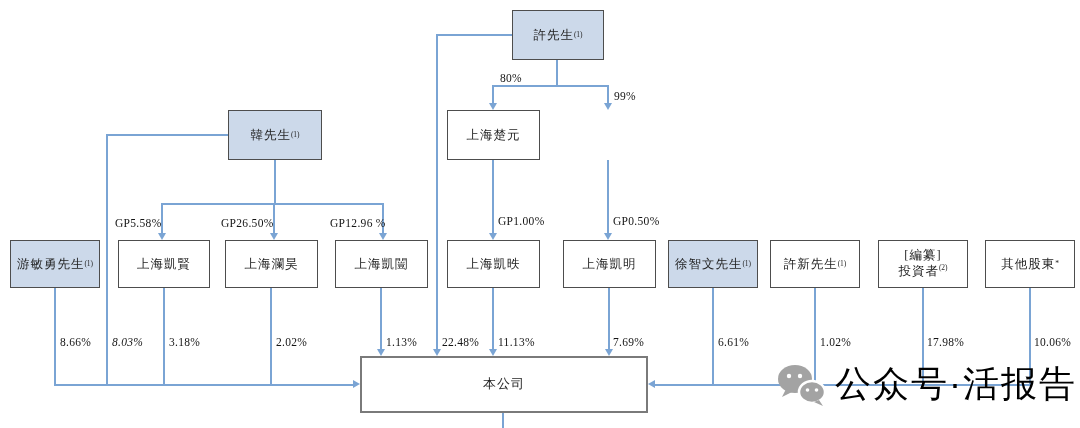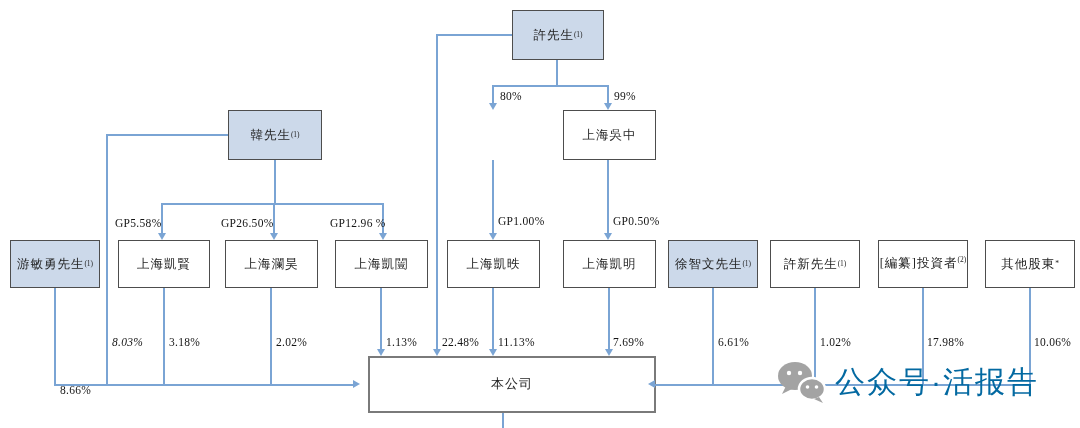--- a/index.html
+++ b/index.html
@@ -147,7 +147,7 @@
 
   <div class="vl" style="left:502px;top:413px;height:15px;"></div>
 
-  <div class="pct" style="left:500px;top:90px;">80%</div>
+  <div class="pct" style="left:500px;top:72px;">80%</div>
   <div class="pct" style="left:614px;top:90px;">99%</div>
   <div class="pct" style="left:115px;top:217px;">GP5.58%</div>
   <div class="pct" style="left:221px;top:217px;">GP26.50%</div>

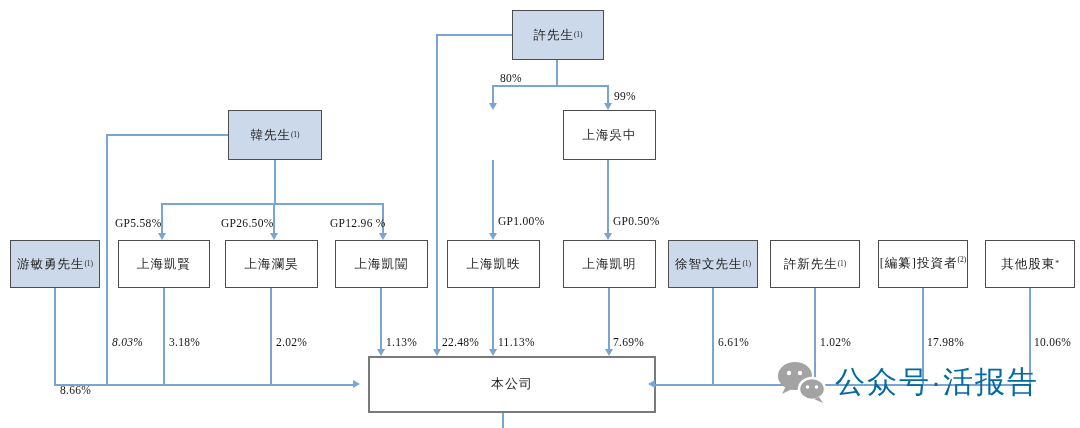--- a/index.html
+++ b/index.html
@@ -51,6 +51,9 @@
   <div class="node blue n-han">
     <span>韓先生</span>
       <sup>(1)</sup>
+  </div>
+  <div class="node n-chuyuan">
+    <span>上海楚元</span>
   </div>
   <div class="node n-wuzhong">
     <span>上海吳中</span>

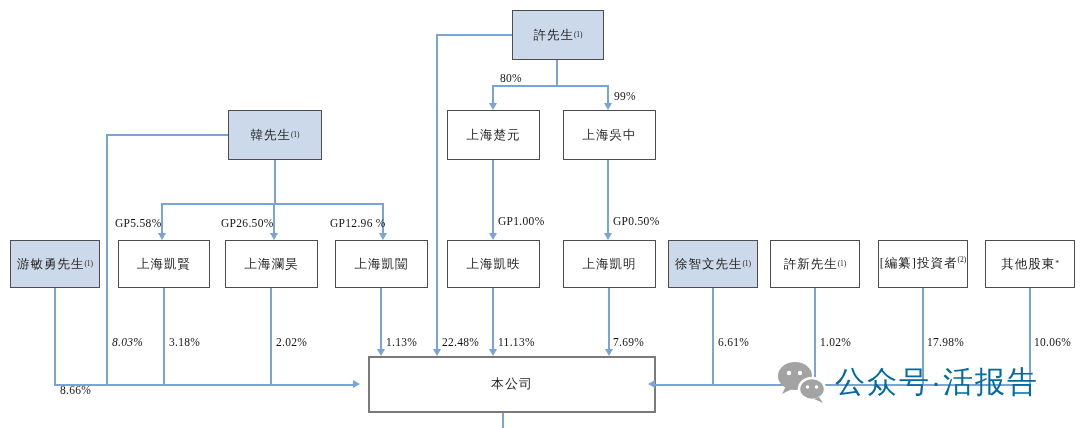--- a/index.html
+++ b/index.html
@@ -54,9 +54,6 @@
   </div>
   <div class="node n-chuyuan">
     <span>上海楚元</span>
-  </div>
-  <div class="node n-wuzhong">
-    <span>上海吳中</span>
   </div>
 
   <div class="node blue r2 n-you">

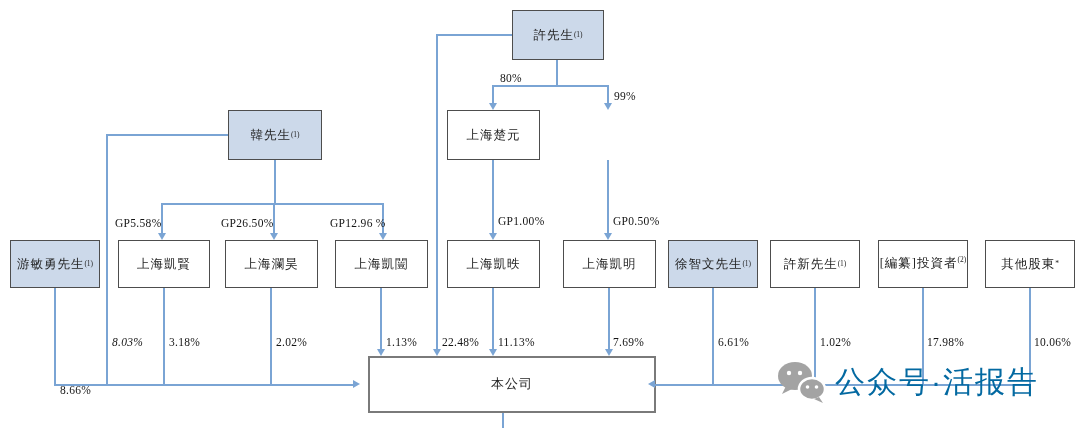--- a/index.html
+++ b/index.html
@@ -23,7 +23,7 @@
   .n-kaiming{left:563px;width:93px;}
   .n-xuzhiwen{left:668px;width:90px;}
   .n-xuxin{left:770px;width:90px;align-items:center;}
-  .n-bianzuan{left:878px;width:90px;flex-direction:row;line-height:1.25;}
+  .n-bianzuan{left:878px;width:90px;flex-direction:column;line-height:1.25;}
   .n-other{left:985px;width:90px;}
   .n-company{left:360px;top:356px;width:288px;height:57px;border:2px solid #7a7a7a;font-size:13px;margin-left:8px;}
   .vl{position:absolute;width:1.5px;background:#7aa4d4;}

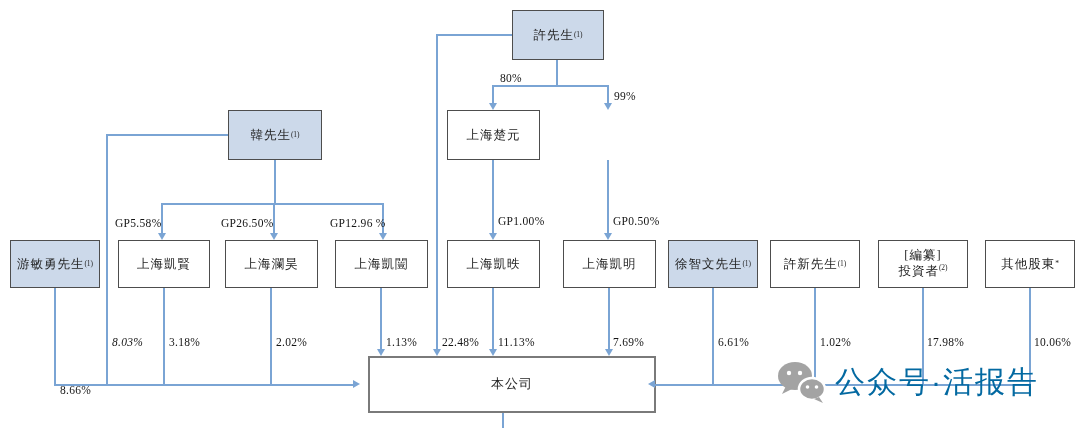--- a/index.html
+++ b/index.html
@@ -154,7 +154,7 @@
   <div class="pct" style="left:330px;top:217px;text-align:right;">GP12.96 %</div>
   <div class="pct" style="left:498px;top:215px;">GP1.00%</div>
   <div class="pct" style="left:613px;top:215px;">GP0.50%</div>
-  <div class="pct" style="left:60px;top:336px;margin-top:48px;">8.66%</div>
+  <div class="pct" style="left:60px;top:336px;">8.66%</div>
   <div class="pct" style="left:112px;top:336px;font-style:italic;">8.03%</div>
   <div class="pct" style="left:169px;top:336px;text-align:center;">3.18%</div>
   <div class="pct" style="left:276px;top:336px;">2.02%</div>

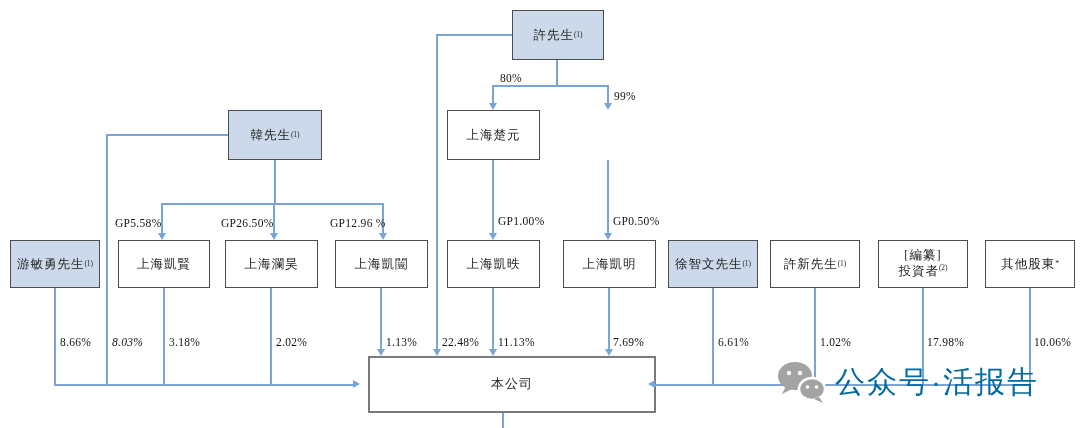--- a/index.html
+++ b/index.html
@@ -25,7 +25,7 @@
   .n-xuxin{left:770px;width:90px;align-items:center;}
   .n-bianzuan{left:878px;width:90px;flex-direction:column;line-height:1.25;}
   .n-other{left:985px;width:90px;}
-  .n-company{left:360px;top:356px;width:288px;height:57px;border:2px solid #7a7a7a;font-size:13px;margin-left:8px;}
+  .n-company{left:360px;top:356px;width:288px;height:57px;border:2px solid #7a7a7a;font-size:13px;}
   .vl{position:absolute;width:1.5px;background:#7aa4d4;}
   .hl{position:absolute;height:1.5px;background:#7aa4d4;}
   .arr-d{position:absolute;width:0;height:0;border-left:4px solid transparent;

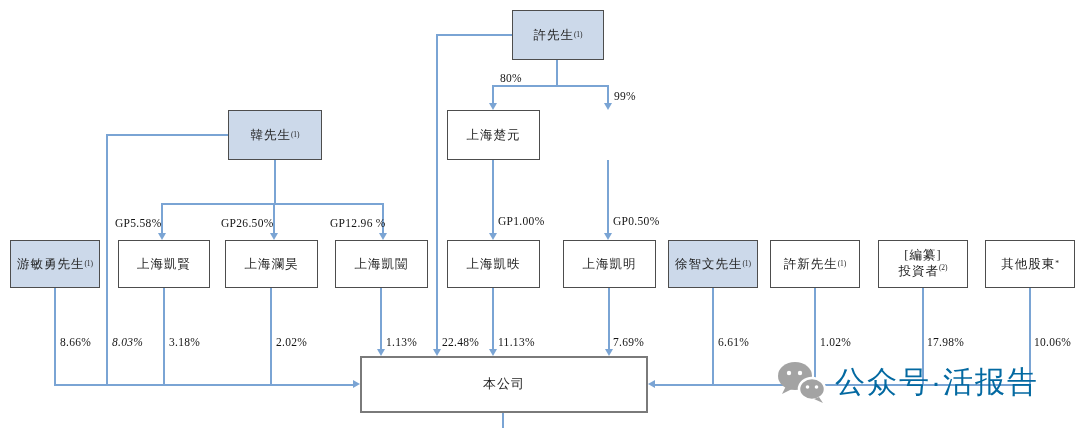--- a/index.html
+++ b/index.html
@@ -36,8 +36,8 @@
          border-bottom:4px solid transparent;border-right:7px solid #7aa4d4;}
   .pct{position:absolute;font-size:11.5px;color:#141414;letter-spacing:.3px;white-space:nowrap;}
   .wm{position:absolute;left:776px;top:360px;display:flex;align-items:center;gap:9px;z-index:6;}
-  .wm-text{font-family:"Liberation Sans","DejaVu Sans",sans-serif;font-size:30px;
-           color:#0369a1;letter-spacing:2px;white-space:nowrap;}
+  .wm-text{font-family:"Liberation Sans","DejaVu Sans",sans-serif;font-size:36px;
+           color:#000000;letter-spacing:2px;white-space:nowrap;}
 </style>
 </head>
 <body>

